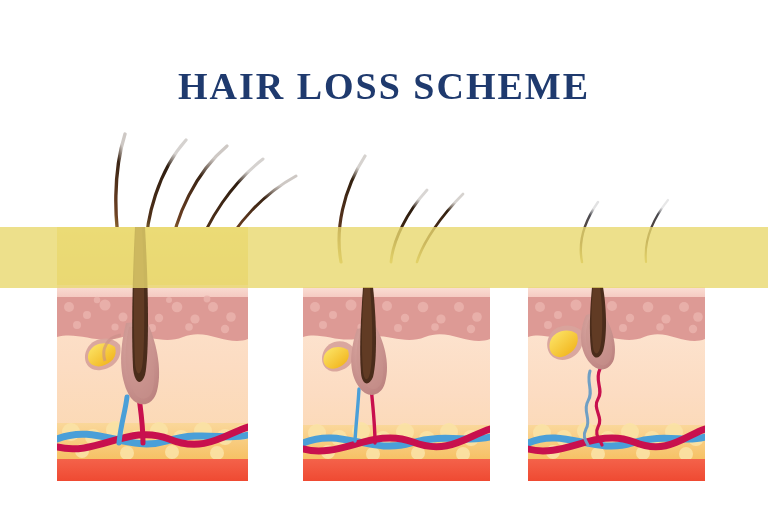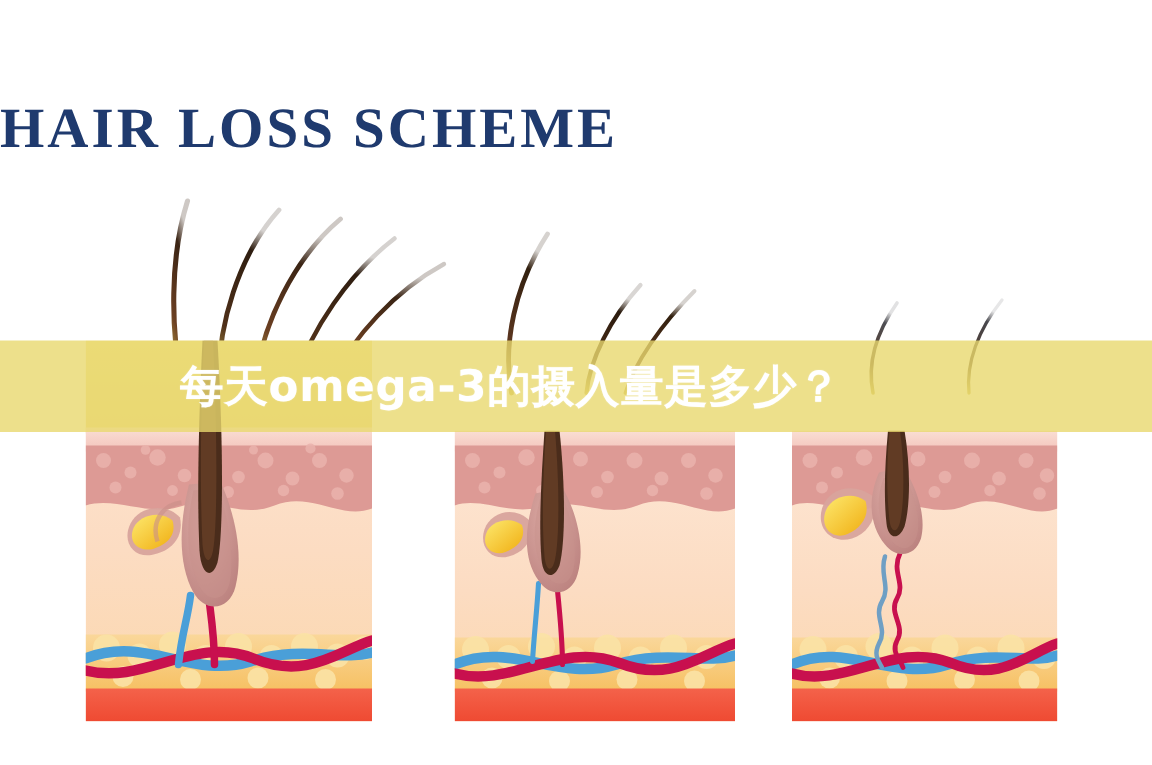--- a/index.html
+++ b/index.html
@@ -15,7 +15,7 @@
   
   #title{
     position:absolute;left:0;top:64px;width:768px;
-    text-align:left;
+    text-align:center;
     font-family:"Liberation Serif", serif;
     font-weight:bold;
     font-size:38px;

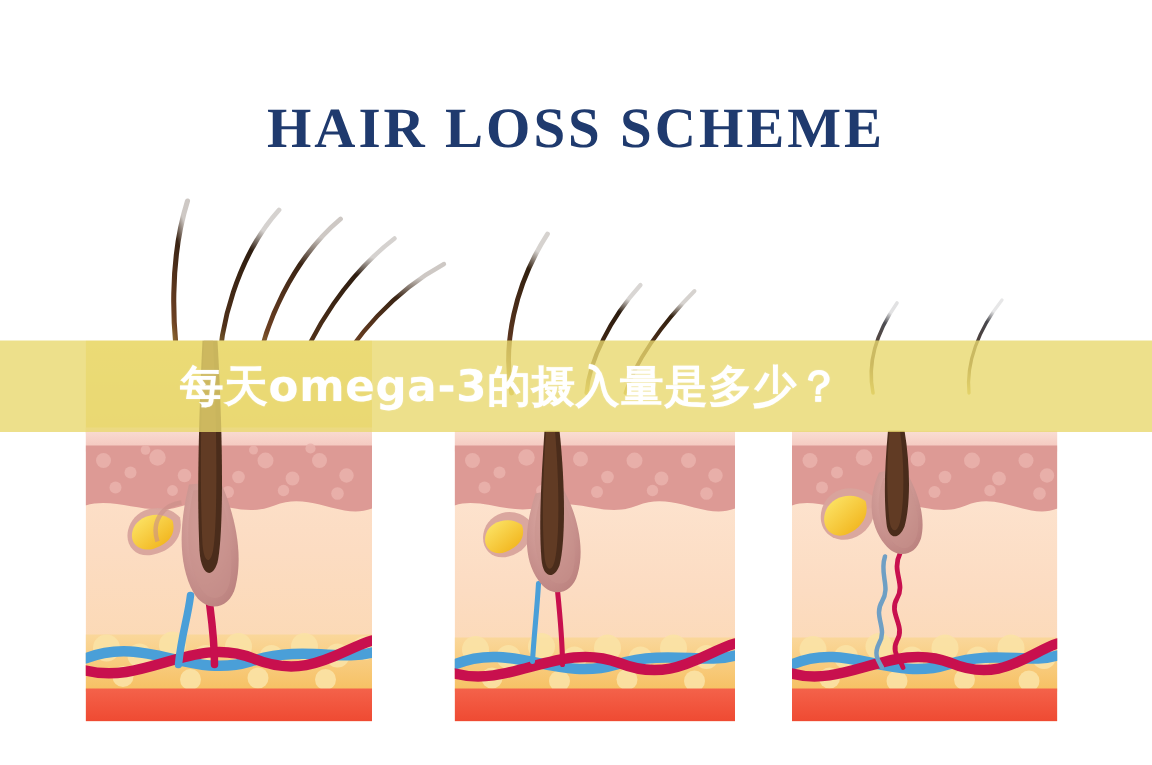--- a/index.html
+++ b/index.html
@@ -382,7 +382,6 @@
   </div>
 
   <div id="banner"></div>
-  <div id="banner-text">每天omega-3的摄入量是多少？</div>
 
 </div>
 

